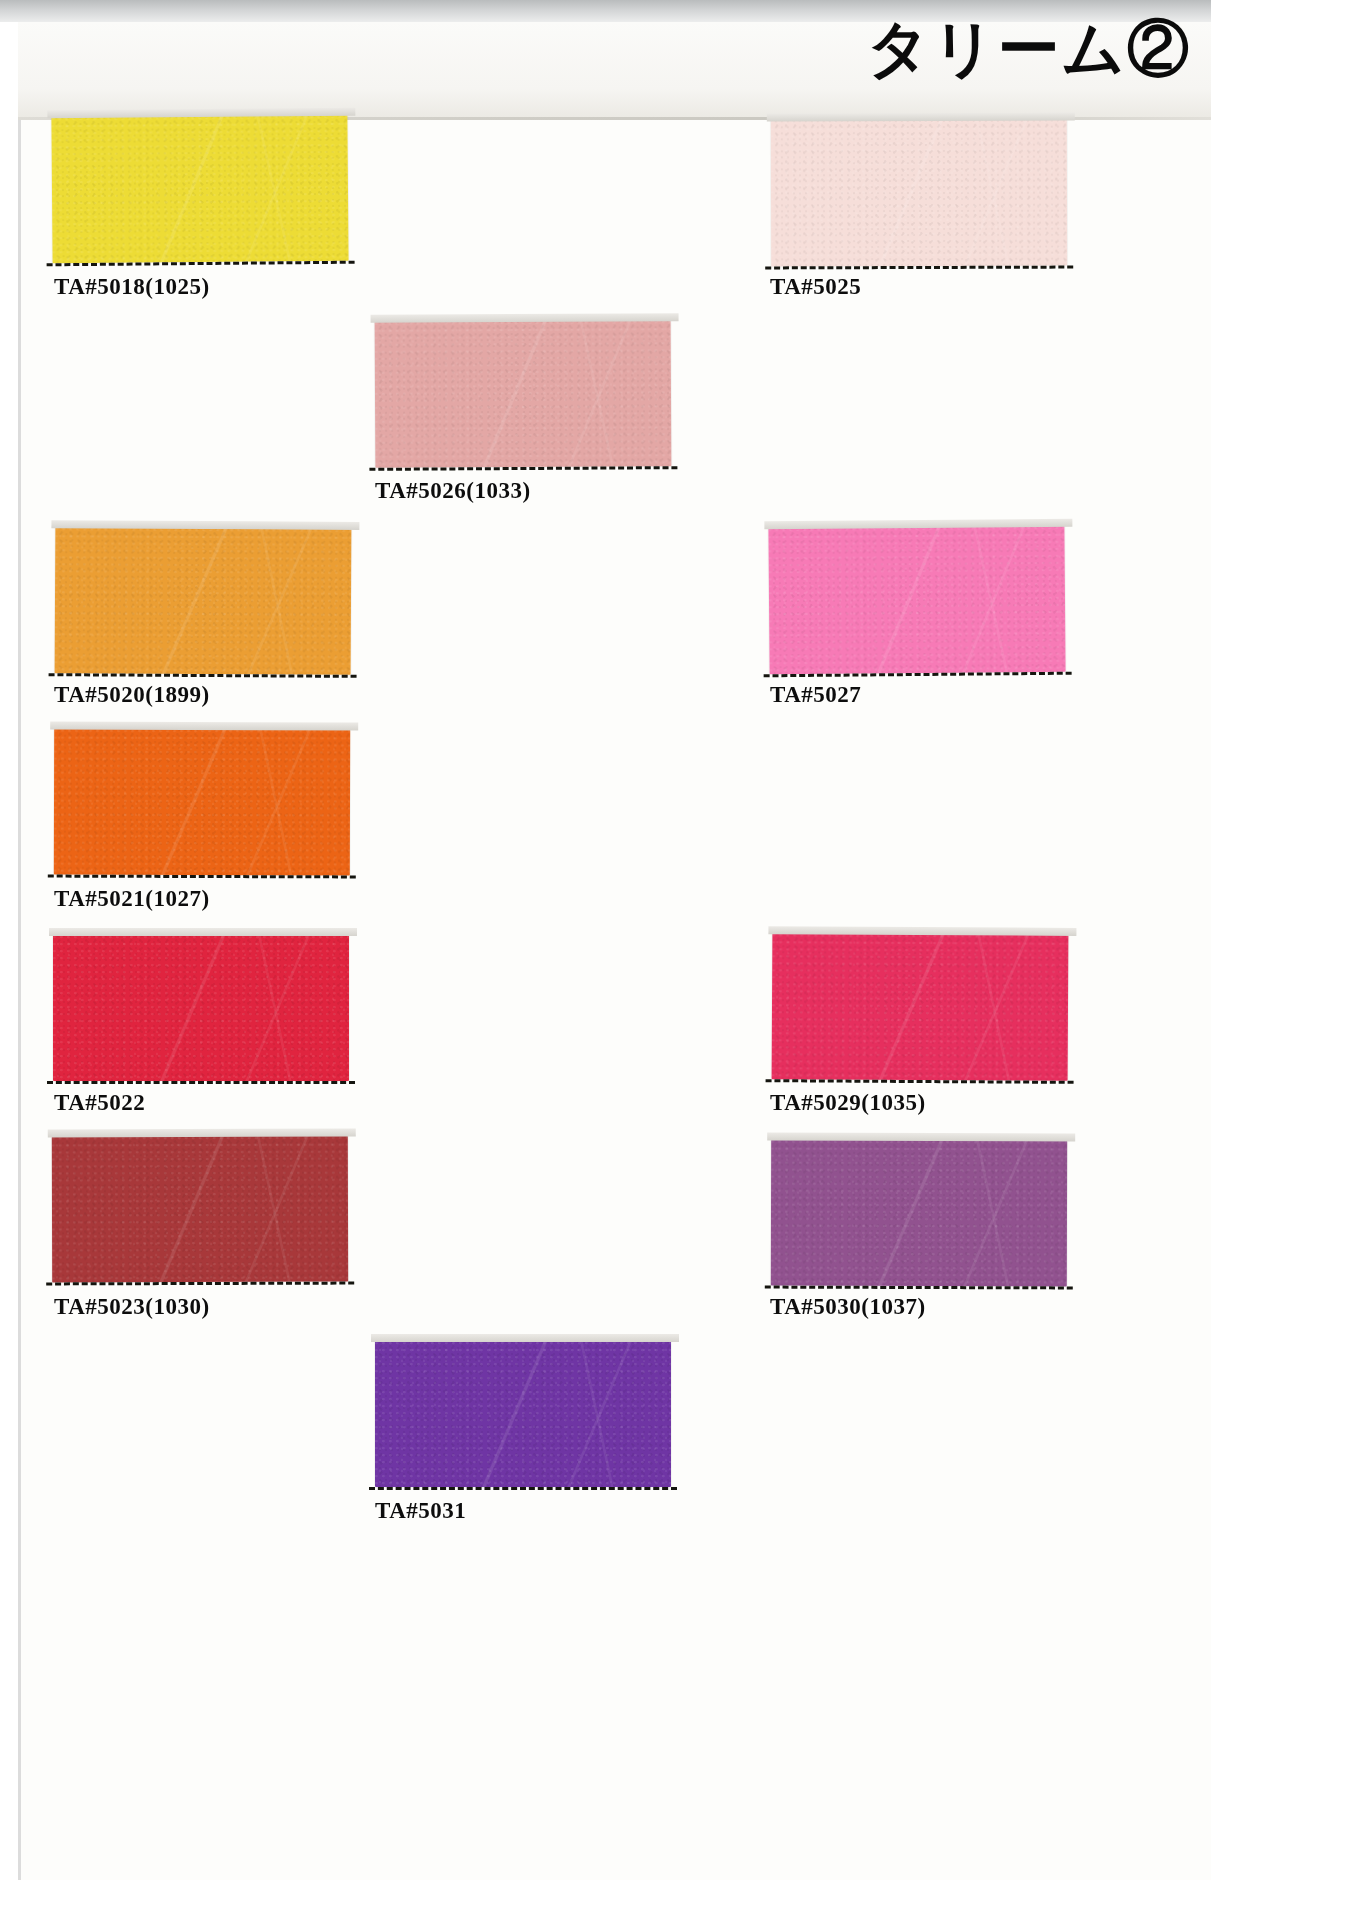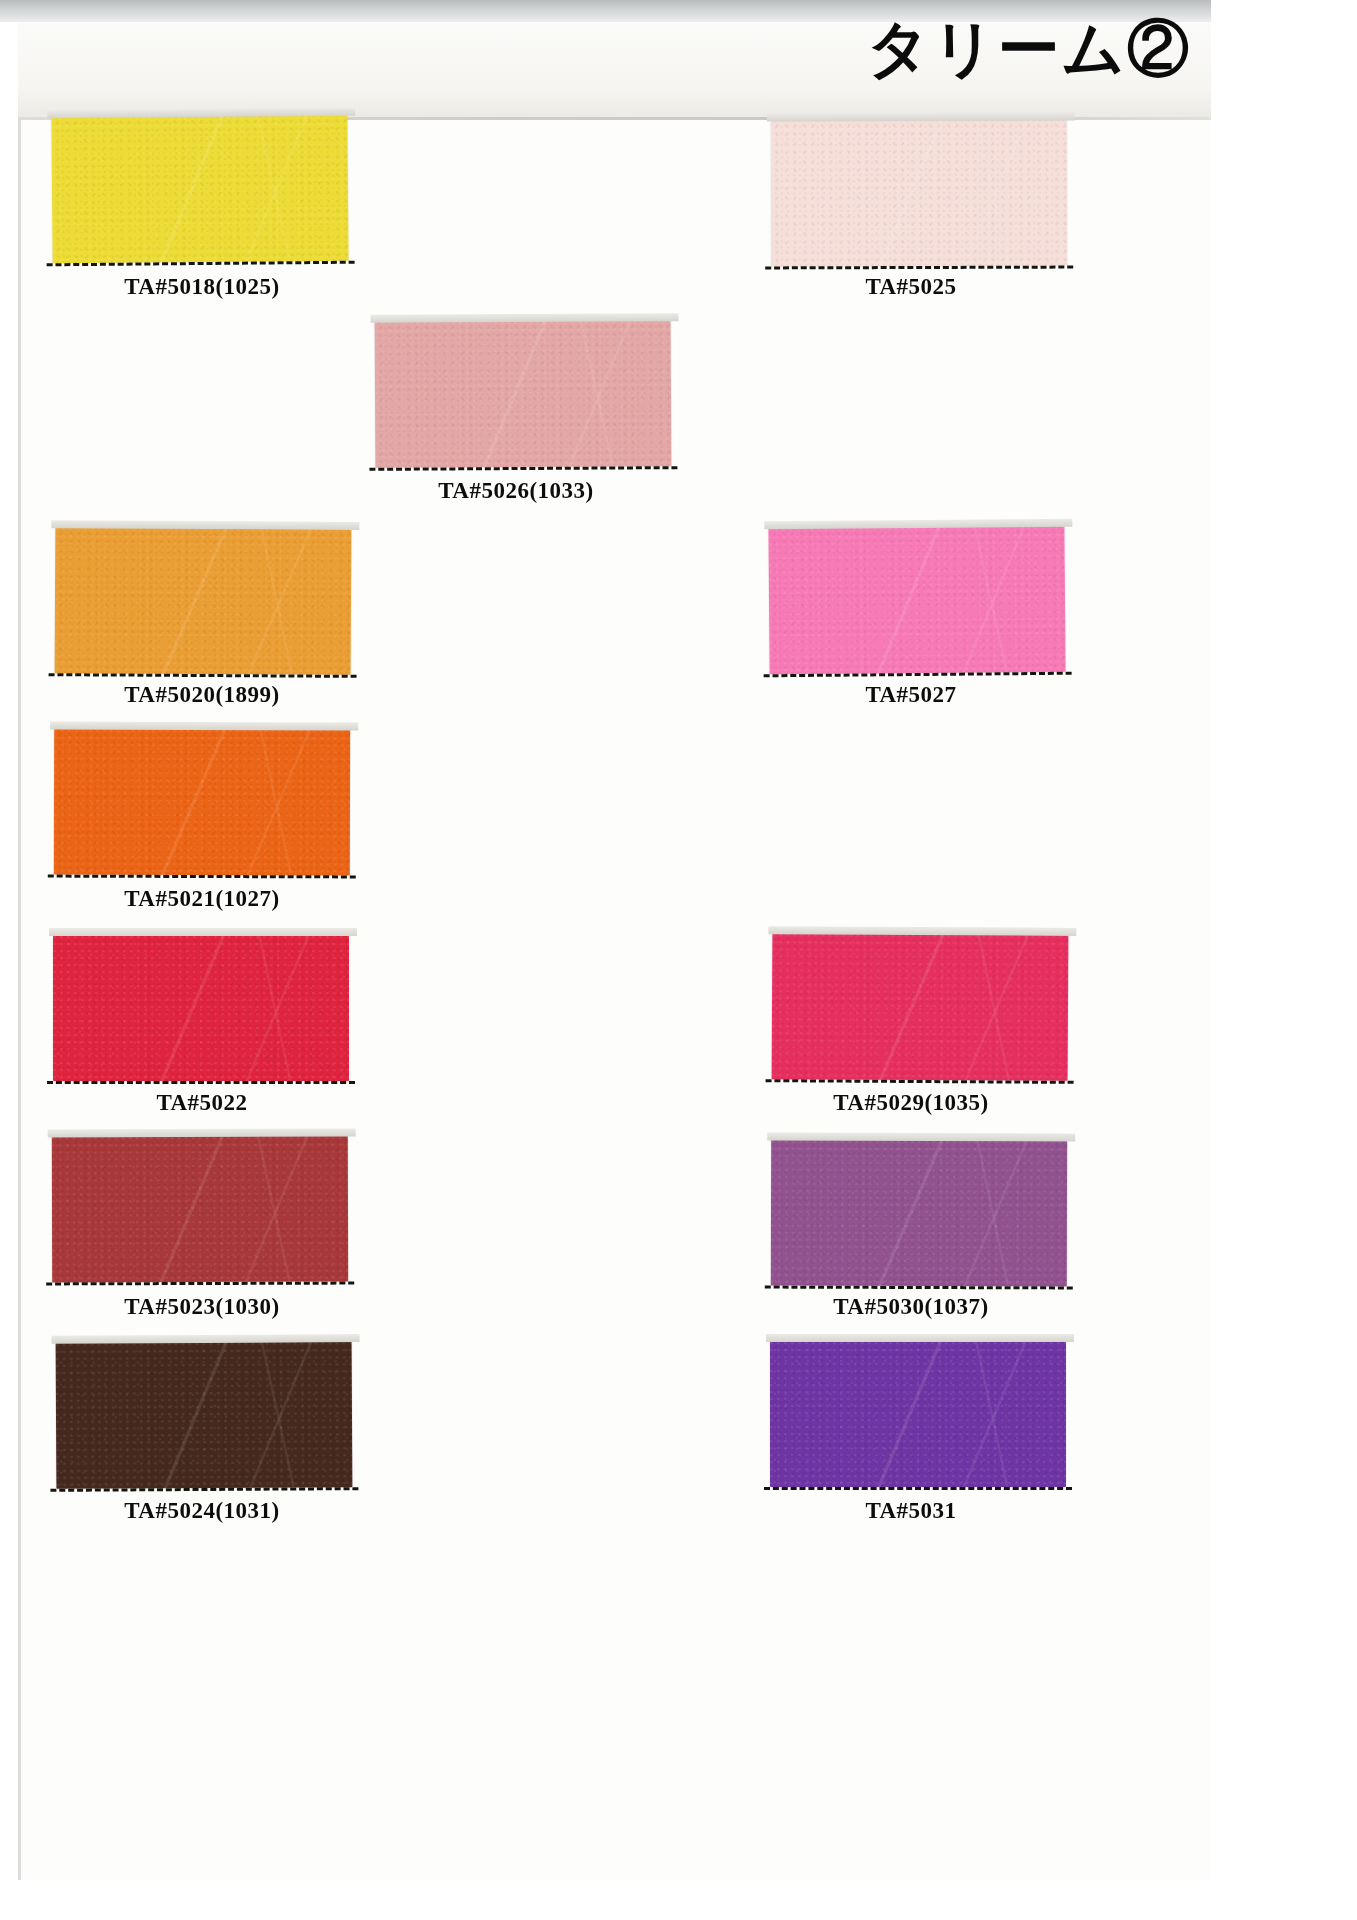--- a/index.html
+++ b/index.html
@@ -183,7 +183,7 @@
     position: absolute;
     top: 156px;
     width: 296px;
-    text-align: center;
+    text-align: left;
     font-family: "Liberation Serif", serif;
     font-size: 23px;
     font-weight: 700;

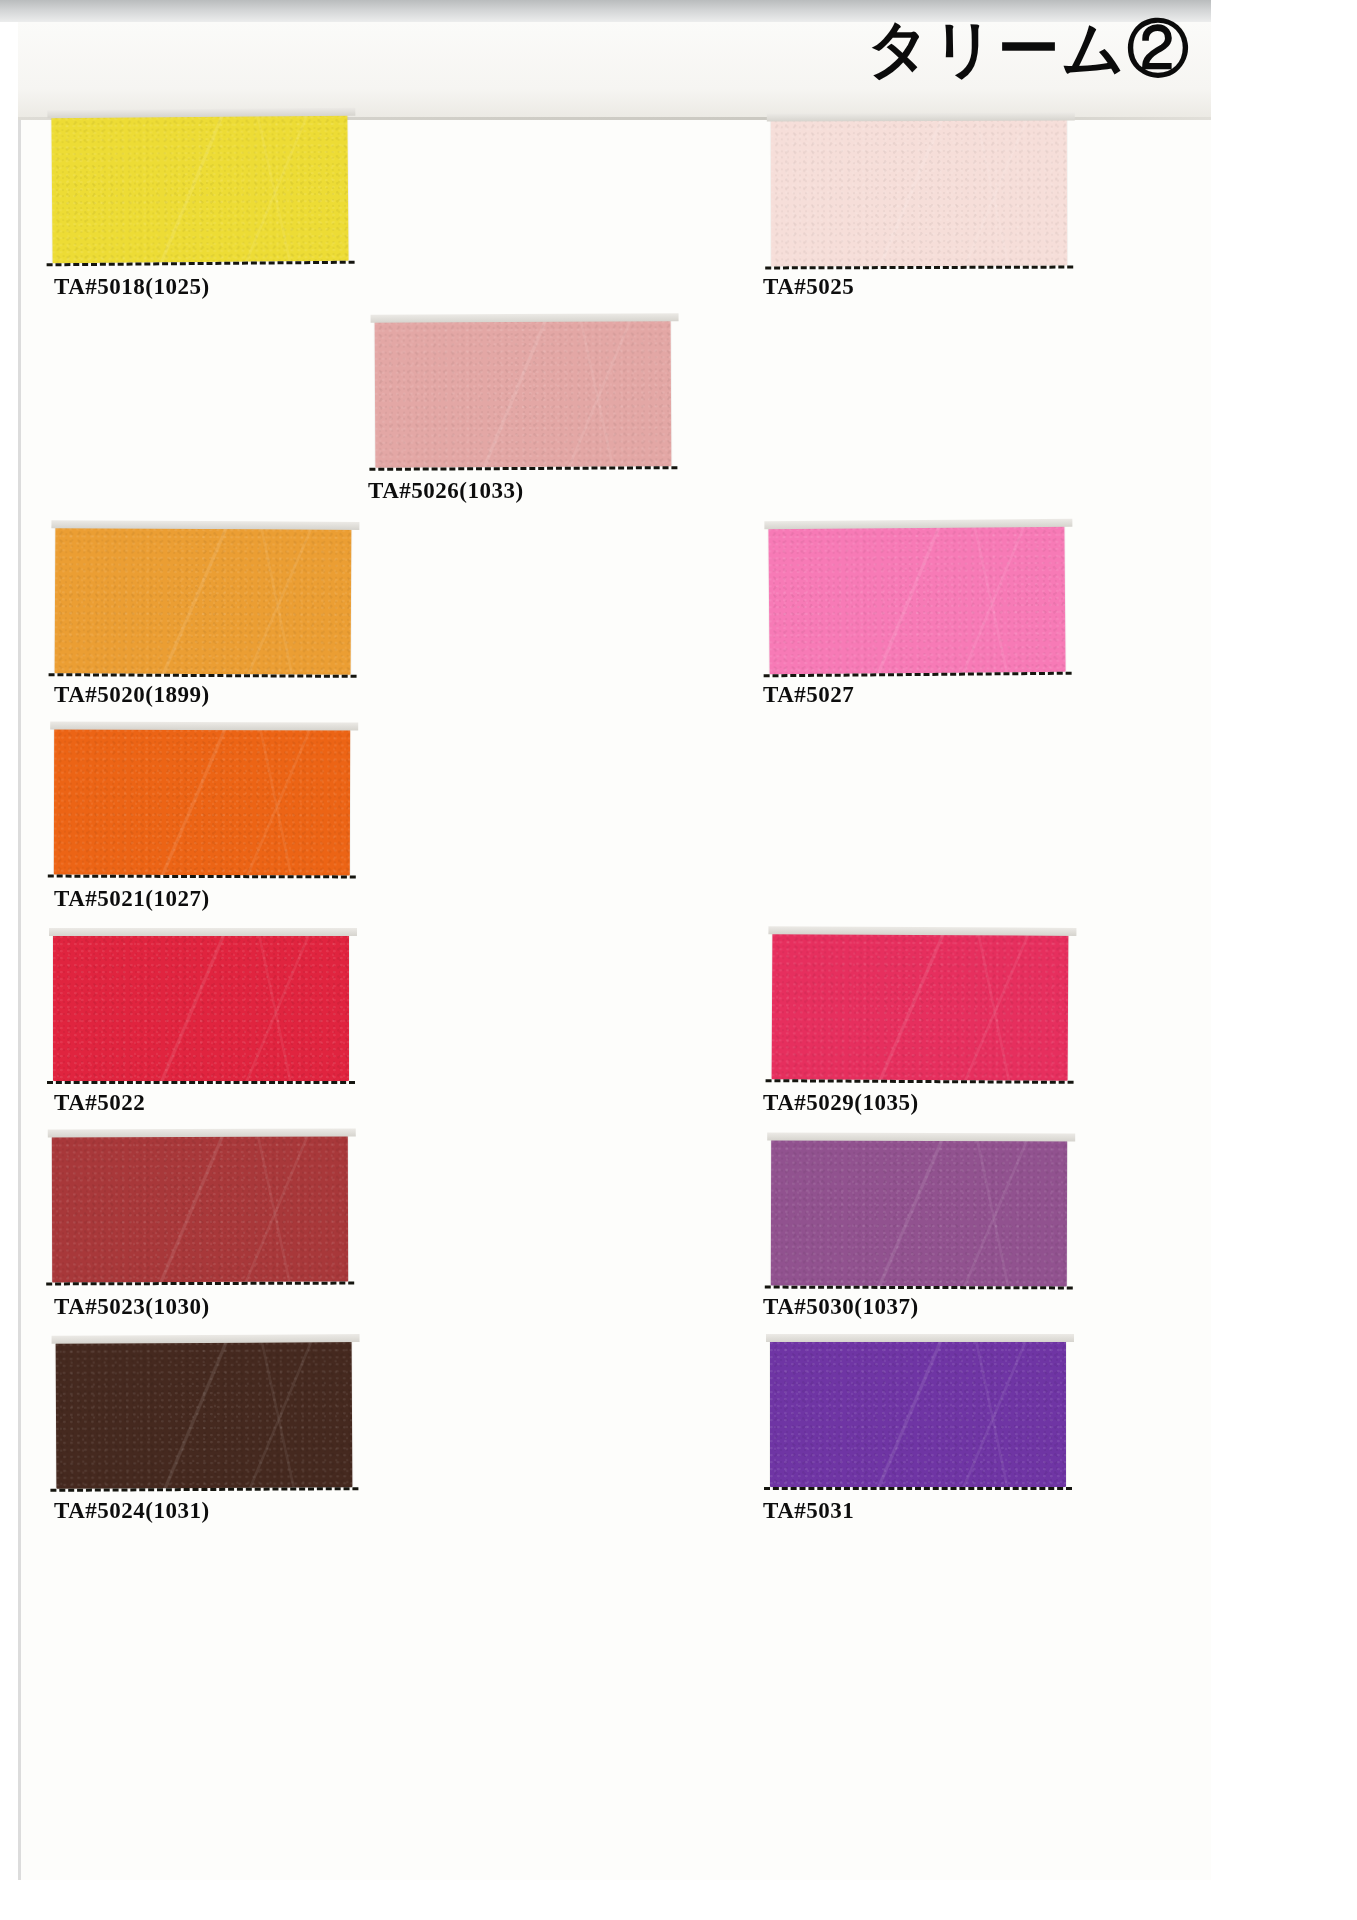--- a/index.html
+++ b/index.html
@@ -192,7 +192,7 @@
     white-space: nowrap;
   }
   .cell.c1 .label { left: 14px; }
-  .cell.c2 .label { left: 328px; }
+  .cell.c2 .label { left: 335px; }
 </style>
 </head>
 <body>

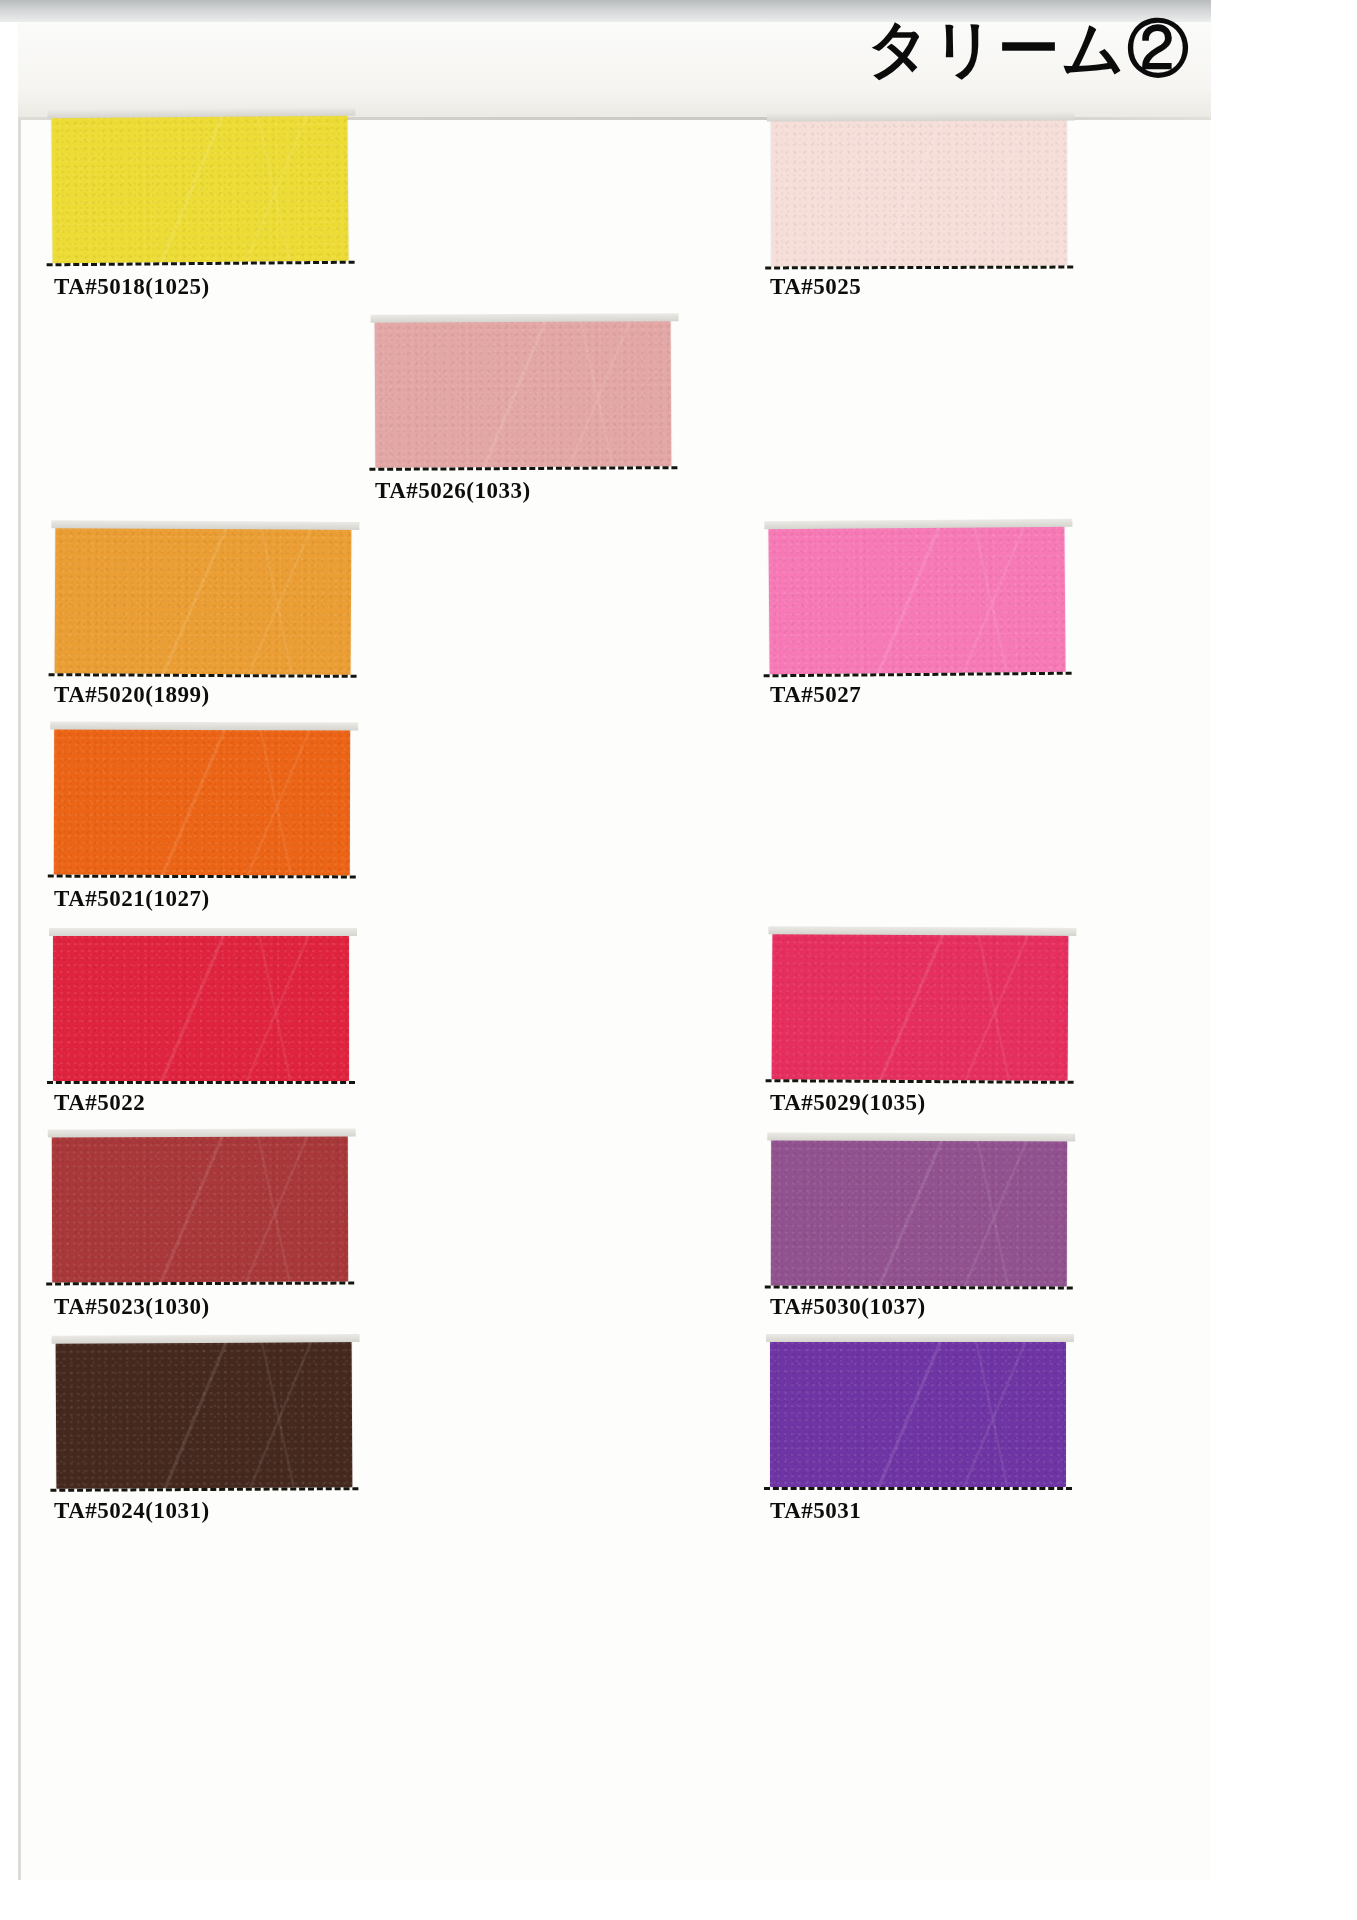--- a/index.html
+++ b/index.html
@@ -309,14 +309,6 @@
         <div class="cell c3"></div>
       </div>
       <div class="row">
-        <div class="cell c1">
-          <div class="swatch-wrap" style="transform: rotate(-0.32deg) translate(2px, 0px);">
-            <div class="swatch" style="background: rgb(69, 41, 31);"></div>
-            <div class="edge-top"></div>
-            <div class="dash-line"></div>
-          </div>
-          <div class="label">TA#5024(1031)</div>
-        </div>
         <div class="cell c2">
           <div class="swatch-wrap" style="transform: rotate(0deg) translate(0px, -1px);">
             <div class="swatch" style="background: rgb(111, 53, 164);"></div>

